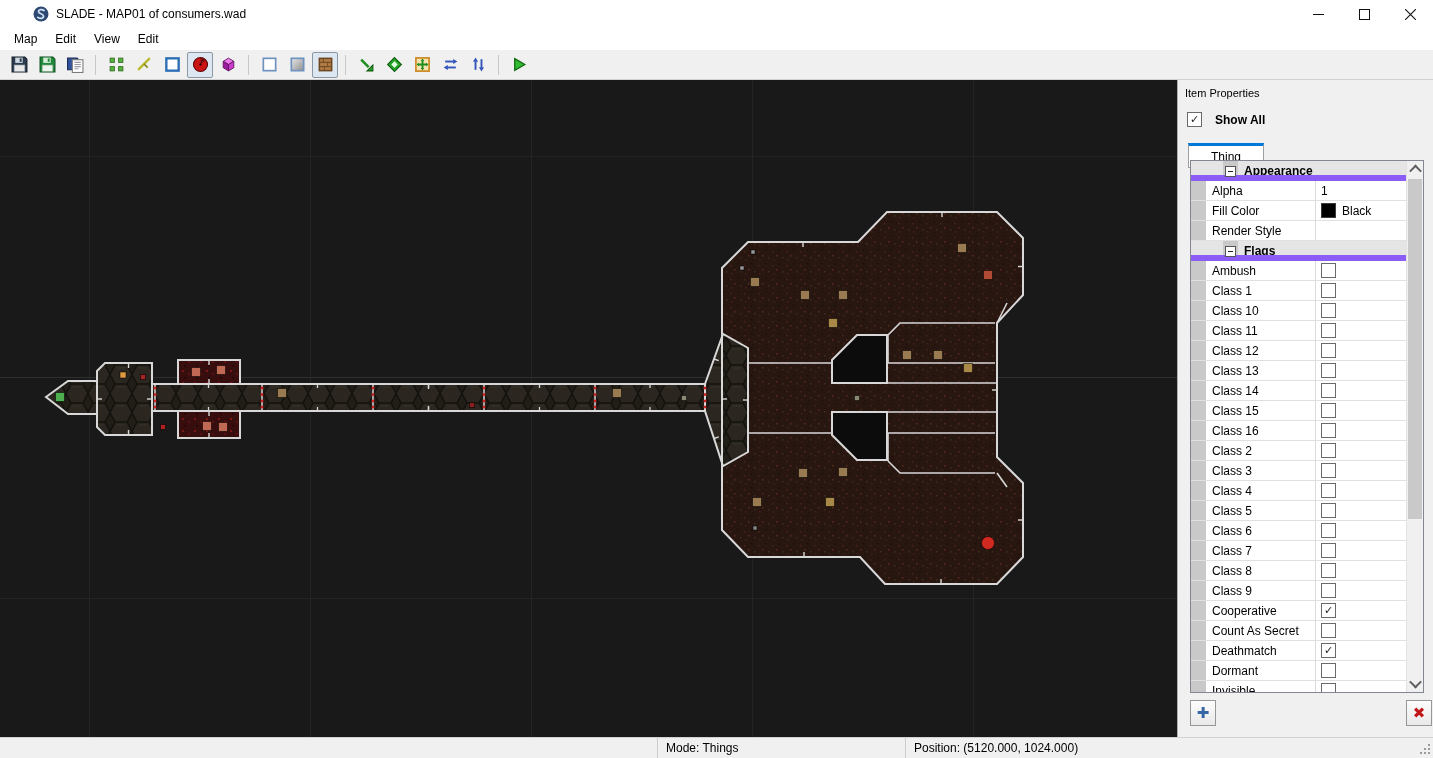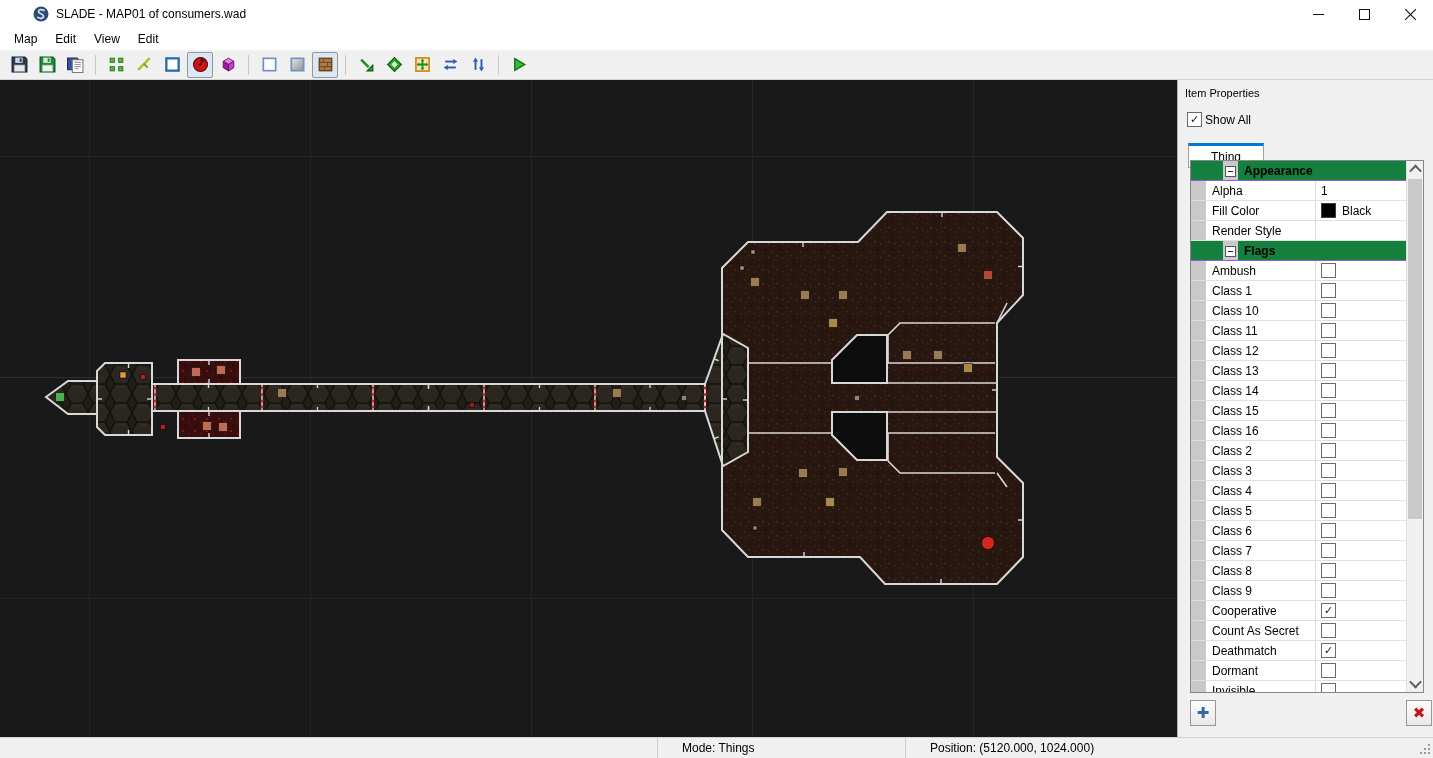--- a/index.html
+++ b/index.html
@@ -26,7 +26,7 @@
   .cb{width:13px;height:13px;border:1px solid #6a6a6a;background:#fff;flex:none;
     display:flex;align-items:center;justify-content:center;}
   .cb .chk{font-family:"DejaVu Sans",sans-serif;font-size:11px;line-height:11px;color:#1c1c1c;}
-  .showall-row .lbl{margin-left:3px;}
+  .showall-row .lbl{margin-left:13px;font-weight:bold;}
   .tabrow{margin:16px 0 0 10px;display:flex;}
   .tab{min-width:50px;padding:0 12px;height:21px;background:#fff;border:1px solid #9e9e9e;
     border-top:3px solid #0078d7;display:flex;align-items:center;justify-content:center;}

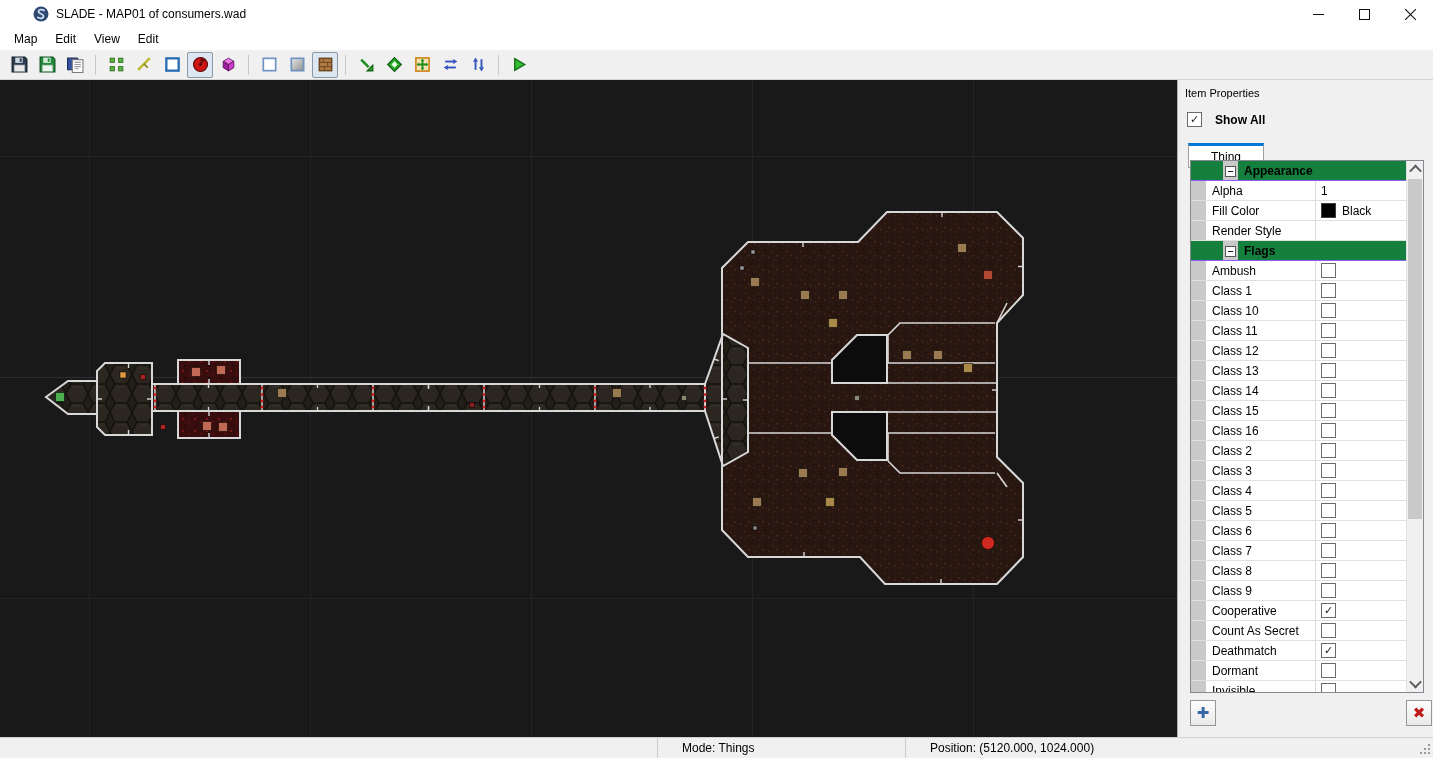--- a/index.html
+++ b/index.html
@@ -38,7 +38,7 @@
   .prow .pname{width:110px;flex:none;box-sizing:border-box;padding:3px 0 0 6px;
     border-right:1px solid #dadada;white-space:nowrap;overflow:hidden;}
   .prow .pval{flex:1;display:flex;align-items:center;padding-left:5px;}
-  .prow.group{background:#15803d;border-bottom:1px solid #8b5cf6;padding-left:32px;}
+  .prow.group{background:#e5e5e5;border-bottom:6px solid #8b5cf6;padding-left:32px;}
   .prow.group .pname{border-right:none;font-weight:bold;width:auto;padding-top:3px;}
   .collapser{position:absolute;left:2px;top:5px;width:9px;height:9px;background:#fff;
     border:1px solid #555;display:flex;align-items:center;justify-content:center;}

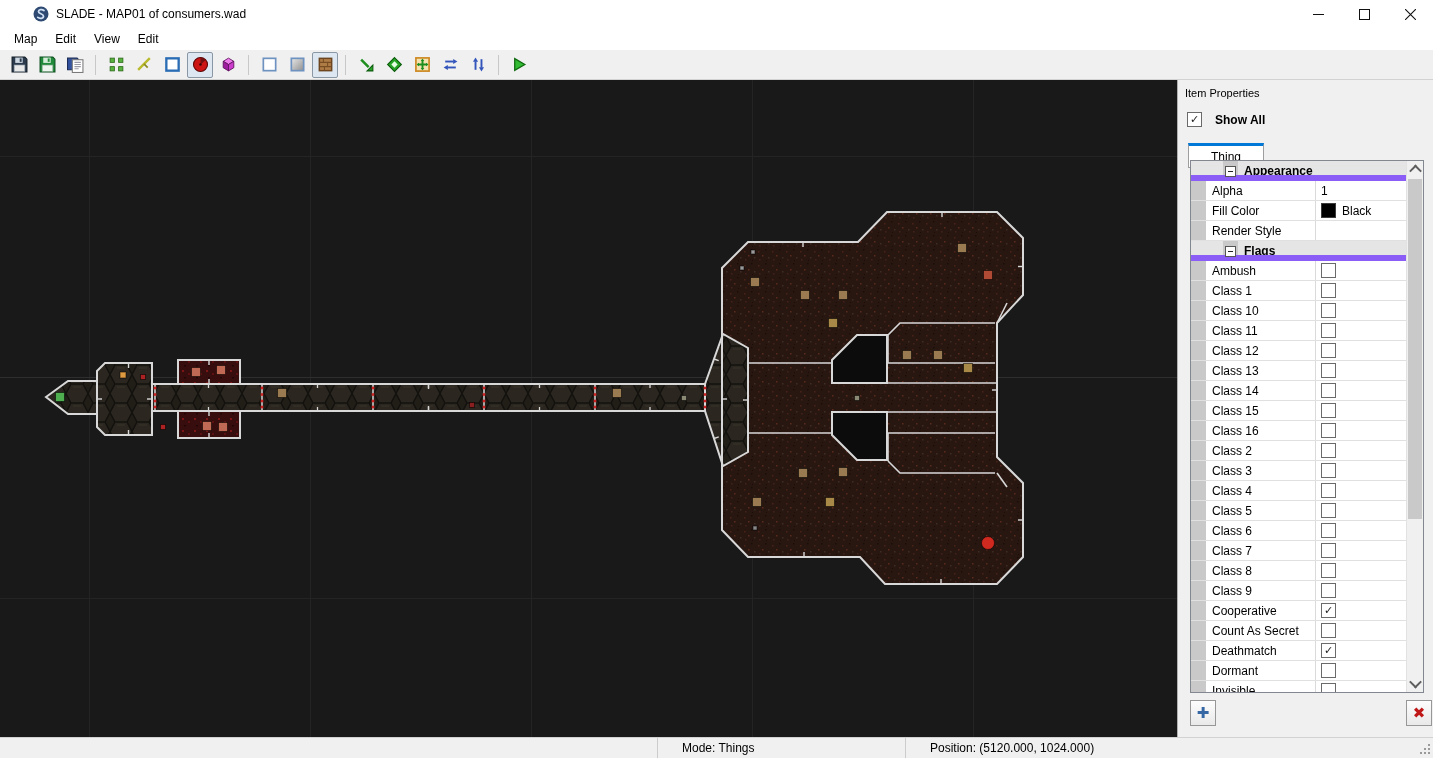--- a/index.html
+++ b/index.html
@@ -56,7 +56,7 @@
     font-family:"DejaVu Sans",sans-serif;font-size:15px;font-weight:bold;box-sizing:border-box;}
   .statusbar{position:absolute;left:0;top:737px;width:1433px;height:21px;background:#f0f0f0;
     border-top:1px solid #d2d2d2;display:flex;box-sizing:border-box;}
-  .scell{height:100%;display:flex;align-items:center;padding-left:24px;box-sizing:border-box;
+  .scell{height:100%;display:flex;align-items:center;padding-left:8px;box-sizing:border-box;
     border-left:1px solid #cccccc;}
   .scell.first{border-left:none;}
   .grip{position:absolute;right:2px;bottom:2px;}

